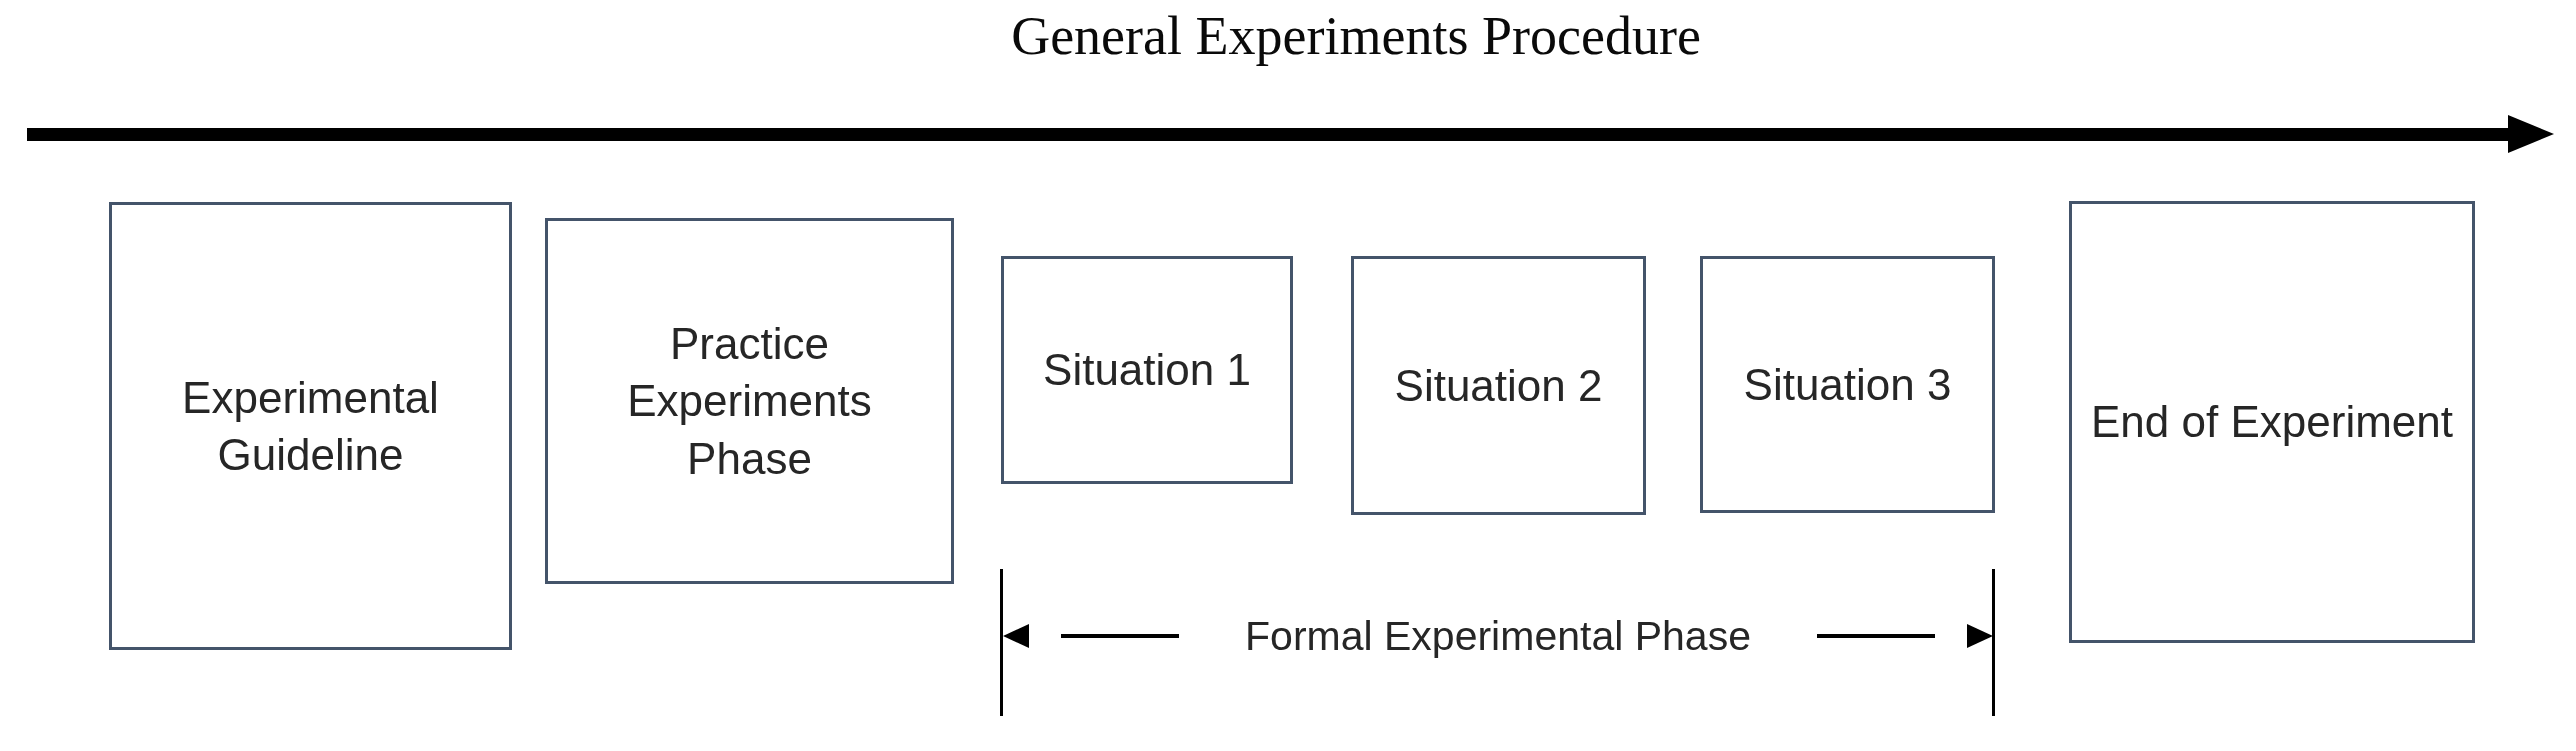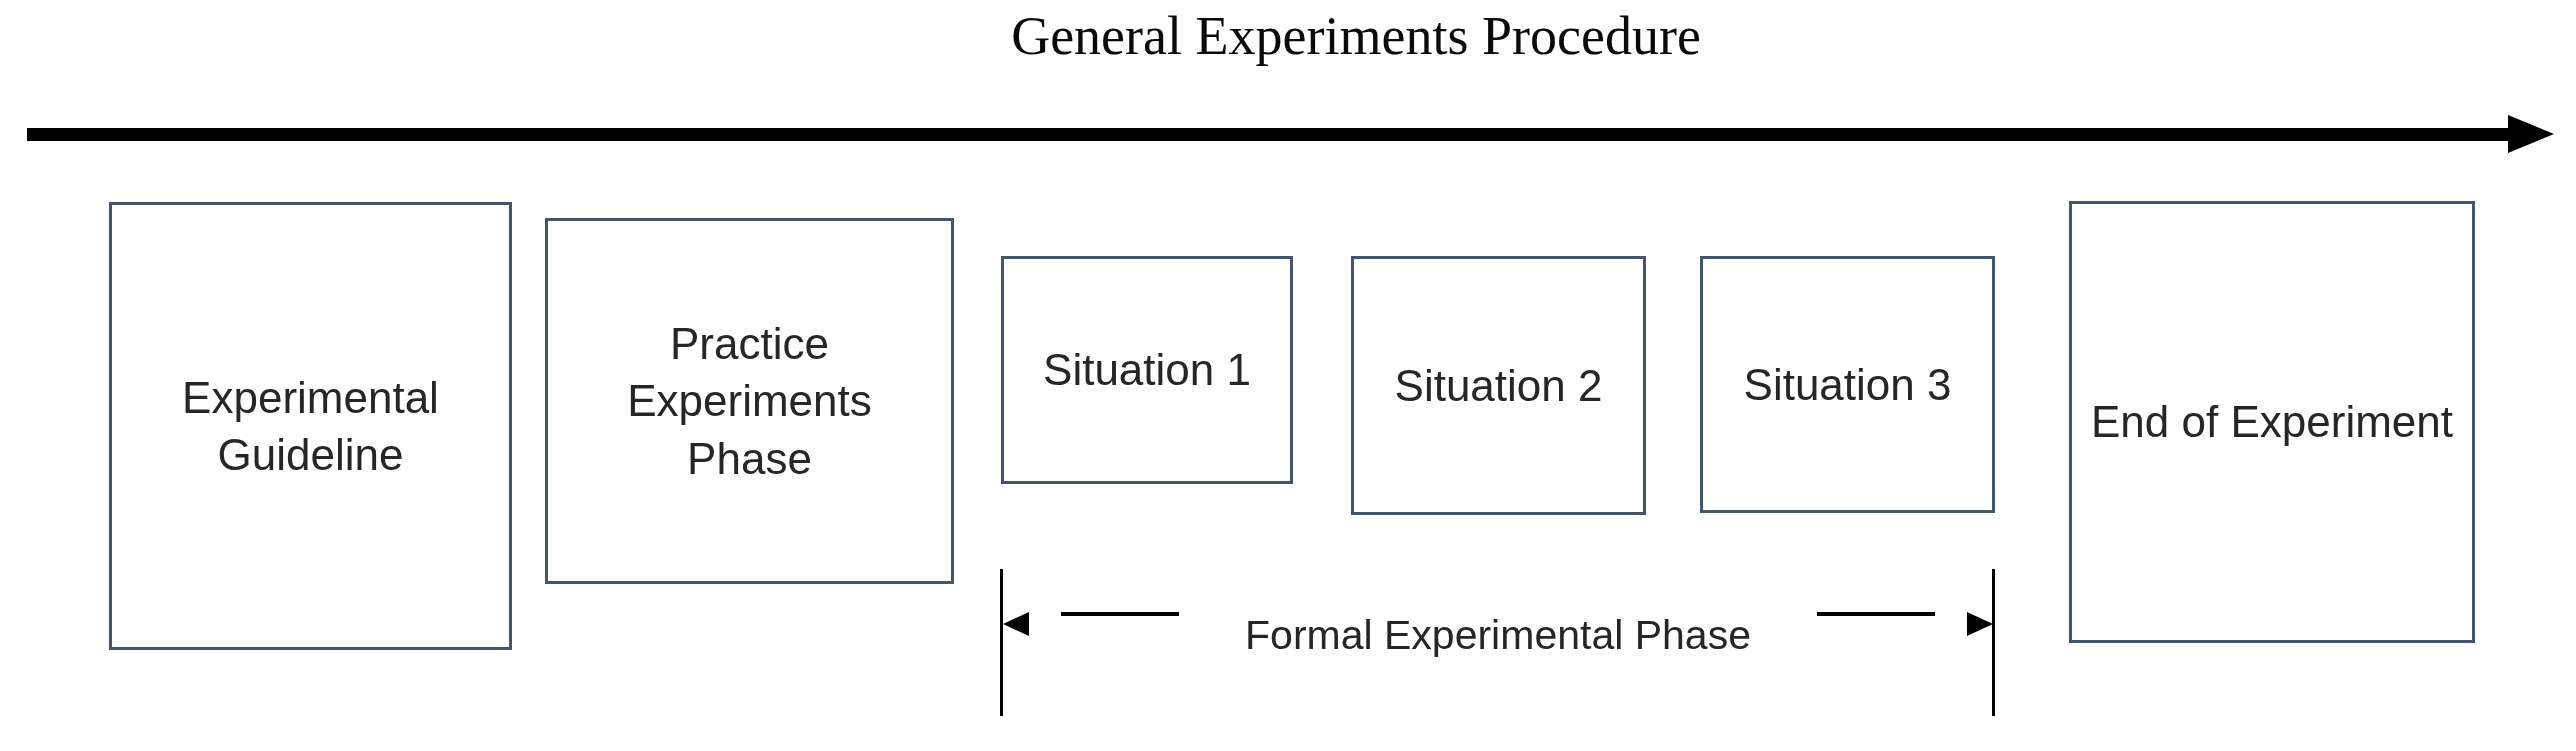--- a/index.html
+++ b/index.html
@@ -90,7 +90,7 @@
     width: 990px;
     height: 48px;
     display: flex;
-    align-items: flex-start;
+    align-items: center;
     gap: 32px;
   }
   .phase-arrow .head-left {

